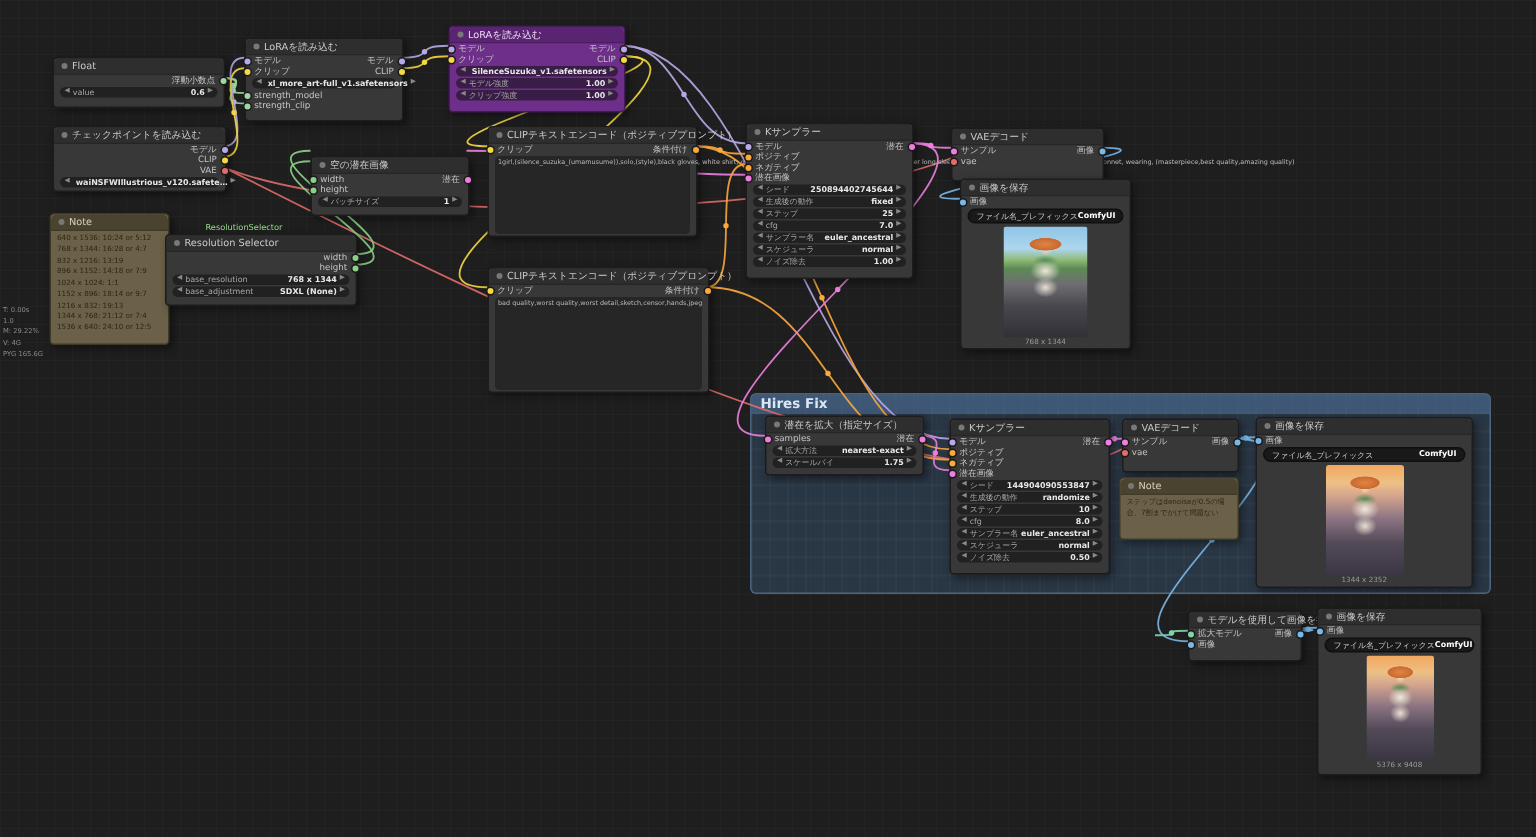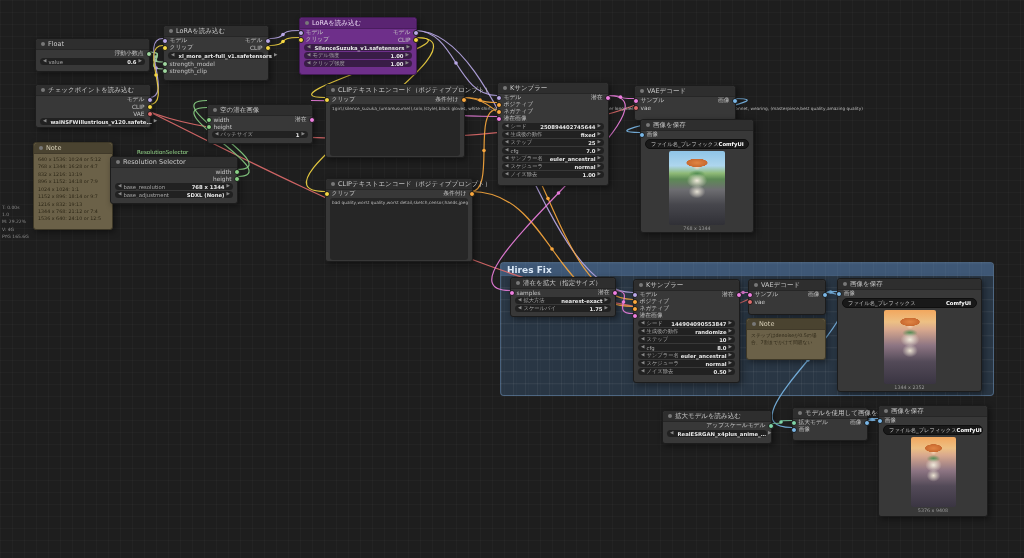--- a/index.html
+++ b/index.html
@@ -651,24 +651,6 @@
       <div class="preview prev-sunset" style="width: 52px; height: 74px;"></div>
       <div class="img-caption">1344 x 2352</div>
     </div>
-    <div class="node" style="left: 662px; top: 410px; width: 108px; height: 32px;">
-      <div class="node-header">
-        <span class="collapse-dot"></span>
-        <span class="node-title">拡大モデルを読み込む</span>
-      </div>
-      <div class="io-row">
-        <div class="slot out">
-          <span>アップスケールモデル</span>
-          <span class="slot-dot" style="background: rgb(127, 212, 168);"></span>
-        </div>
-      </div>
-      <div class="widget-row">
-        <span class="w-arrow">◀</span>
-        <span class="w-label">モデル名</span>
-        <span class="w-value">RealESRGAN_x4plus_anime_…</span>
-        <span class="w-arrow">▶</span>
-      </div>
-    </div>
     <div class="node" style="left: 792px; top: 407px; width: 74px; height: 32px;">
       <div class="node-header">
         <span class="collapse-dot"></span>

